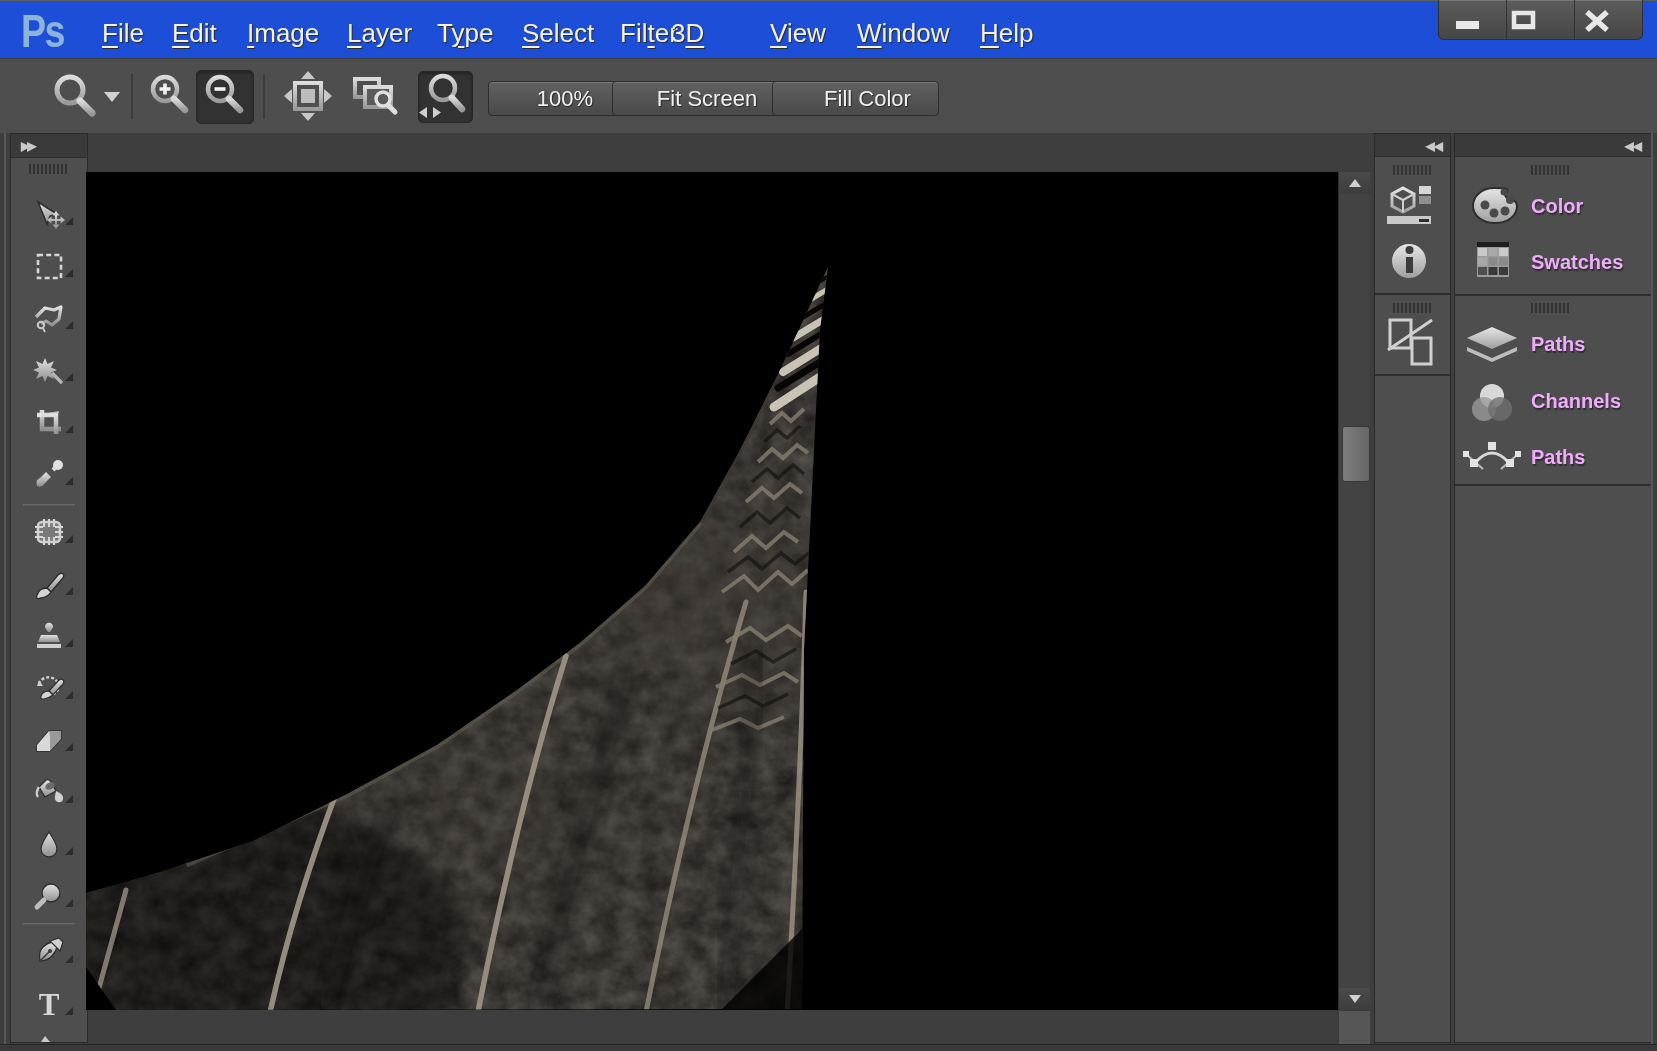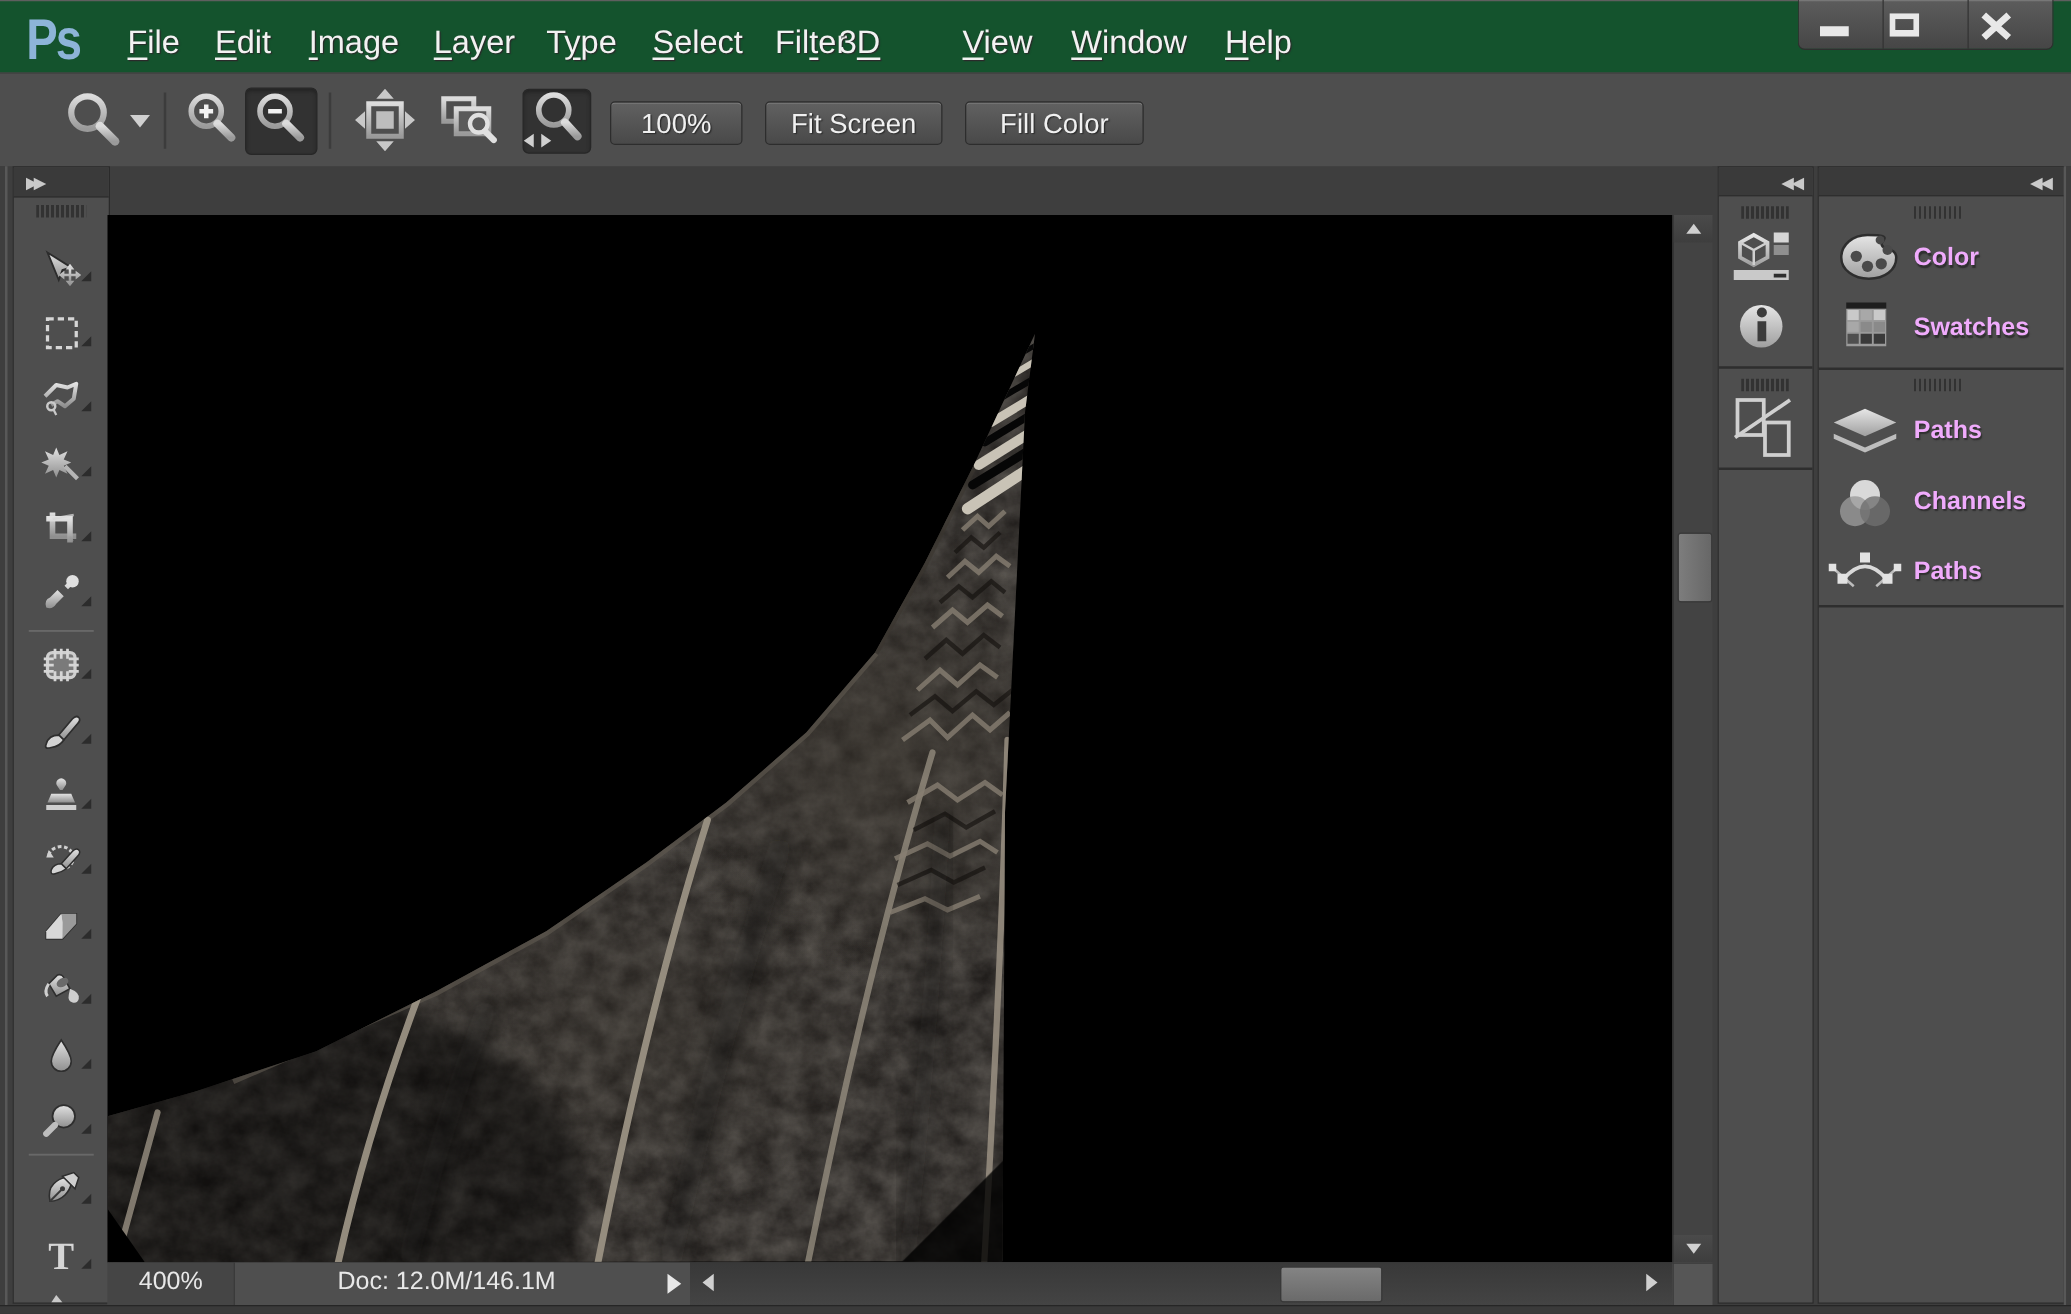--- a/index.html
+++ b/index.html
@@ -7,7 +7,7 @@
        font-family:"Liberation Sans",sans-serif;background:#484848;}
   .abs{position:absolute;}
   
-  #menubar{left:0;top:0;width:1657px;height:58px;background:#14532d;border-top:1px solid #5f5f5f;}
+  #menubar{left:0;top:0;width:1657px;height:58px;background:#1d4ed8;border-top:1px solid #5f5f5f;}
   .menu{position:absolute;top:17px;font-size:26px;color:#f2f2f2;text-shadow:1px 1px 1px #2a2a2a;}
   .menu u{text-decoration-thickness:1.5px;text-underline-offset:4px;}
   #pslogo{position:absolute;left:21px;top:3px;font-size:46px;font-weight:bold;color:#8db4d8;letter-spacing:-2px;transform:scaleX(.82);transform-origin:0 0;}

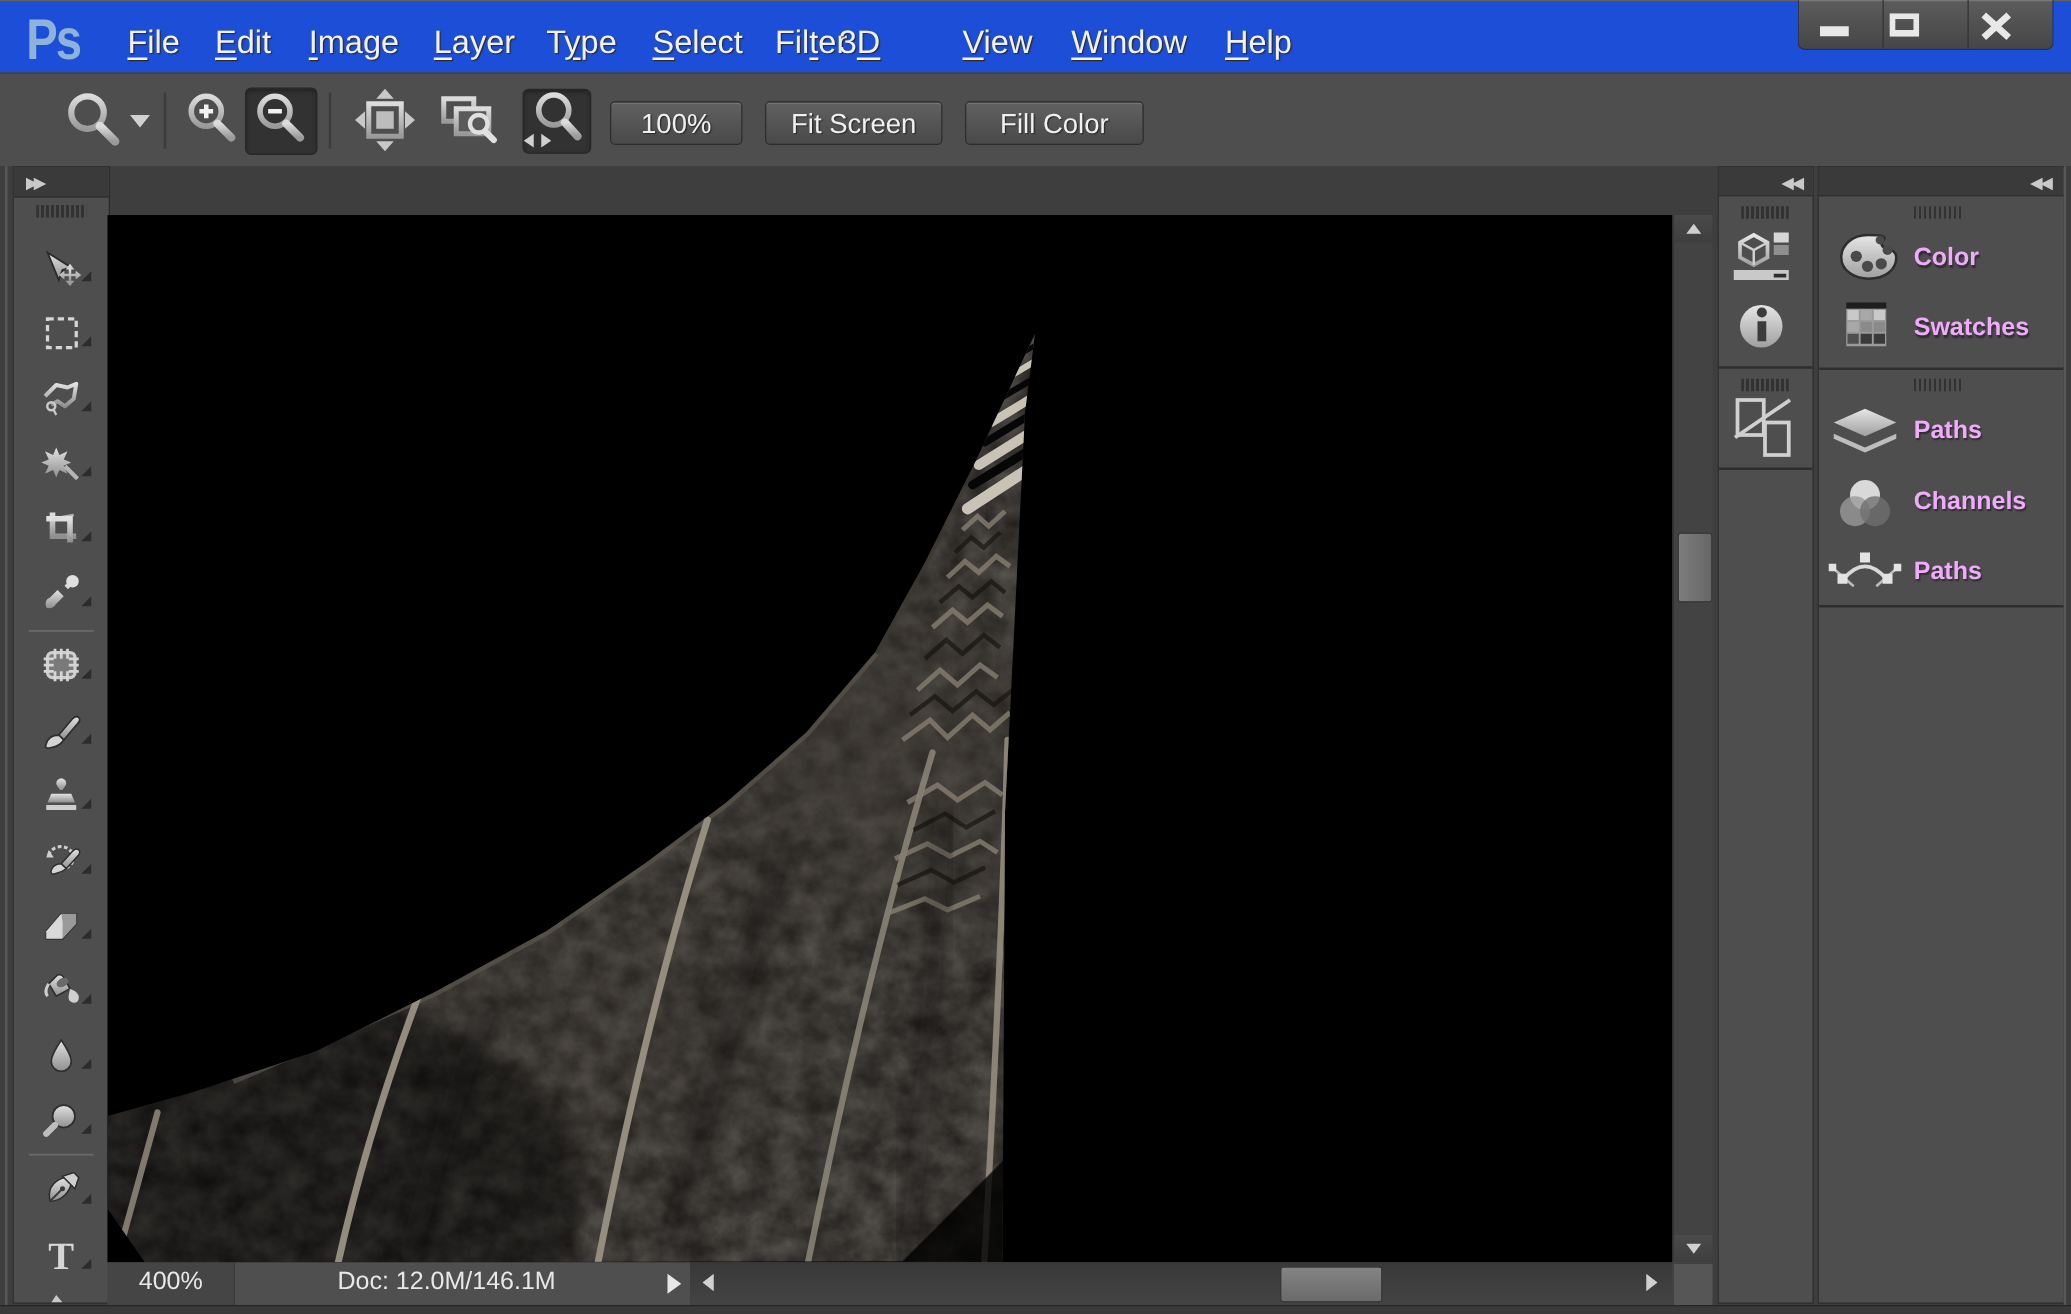--- a/index.html
+++ b/index.html
@@ -17,7 +17,7 @@
   .pressed{position:absolute;background:#323232;border:1px solid #272727;border-radius:5px;box-shadow:inset 0 2px 3px #242424;}
   .btn{position:absolute;height:33px;background:linear-gradient(#616161,#494949);border:1px solid #2d2d2d;
        border-radius:4px;color:#f0f0f0;font-size:22px;text-align:center;line-height:33px;
-       box-shadow:inset 0 1px 0 #7a7a7a;text-shadow:1px 1px 1px #2a2a2a;}
+       box-shadow:inset 0 1px 0 #7a7a7a;text-shadow:1px 1px 1px #2a2a2a;padding-left:24px;}
   
   #winbtns{left:1438px;top:0;width:203px;height:39px;background:linear-gradient(#5c5c5c,#464646);
            border:1px solid #2f2f2f;border-top:none;border-radius:0 0 6px 6px;box-shadow:inset 0 1px 0 #777;}

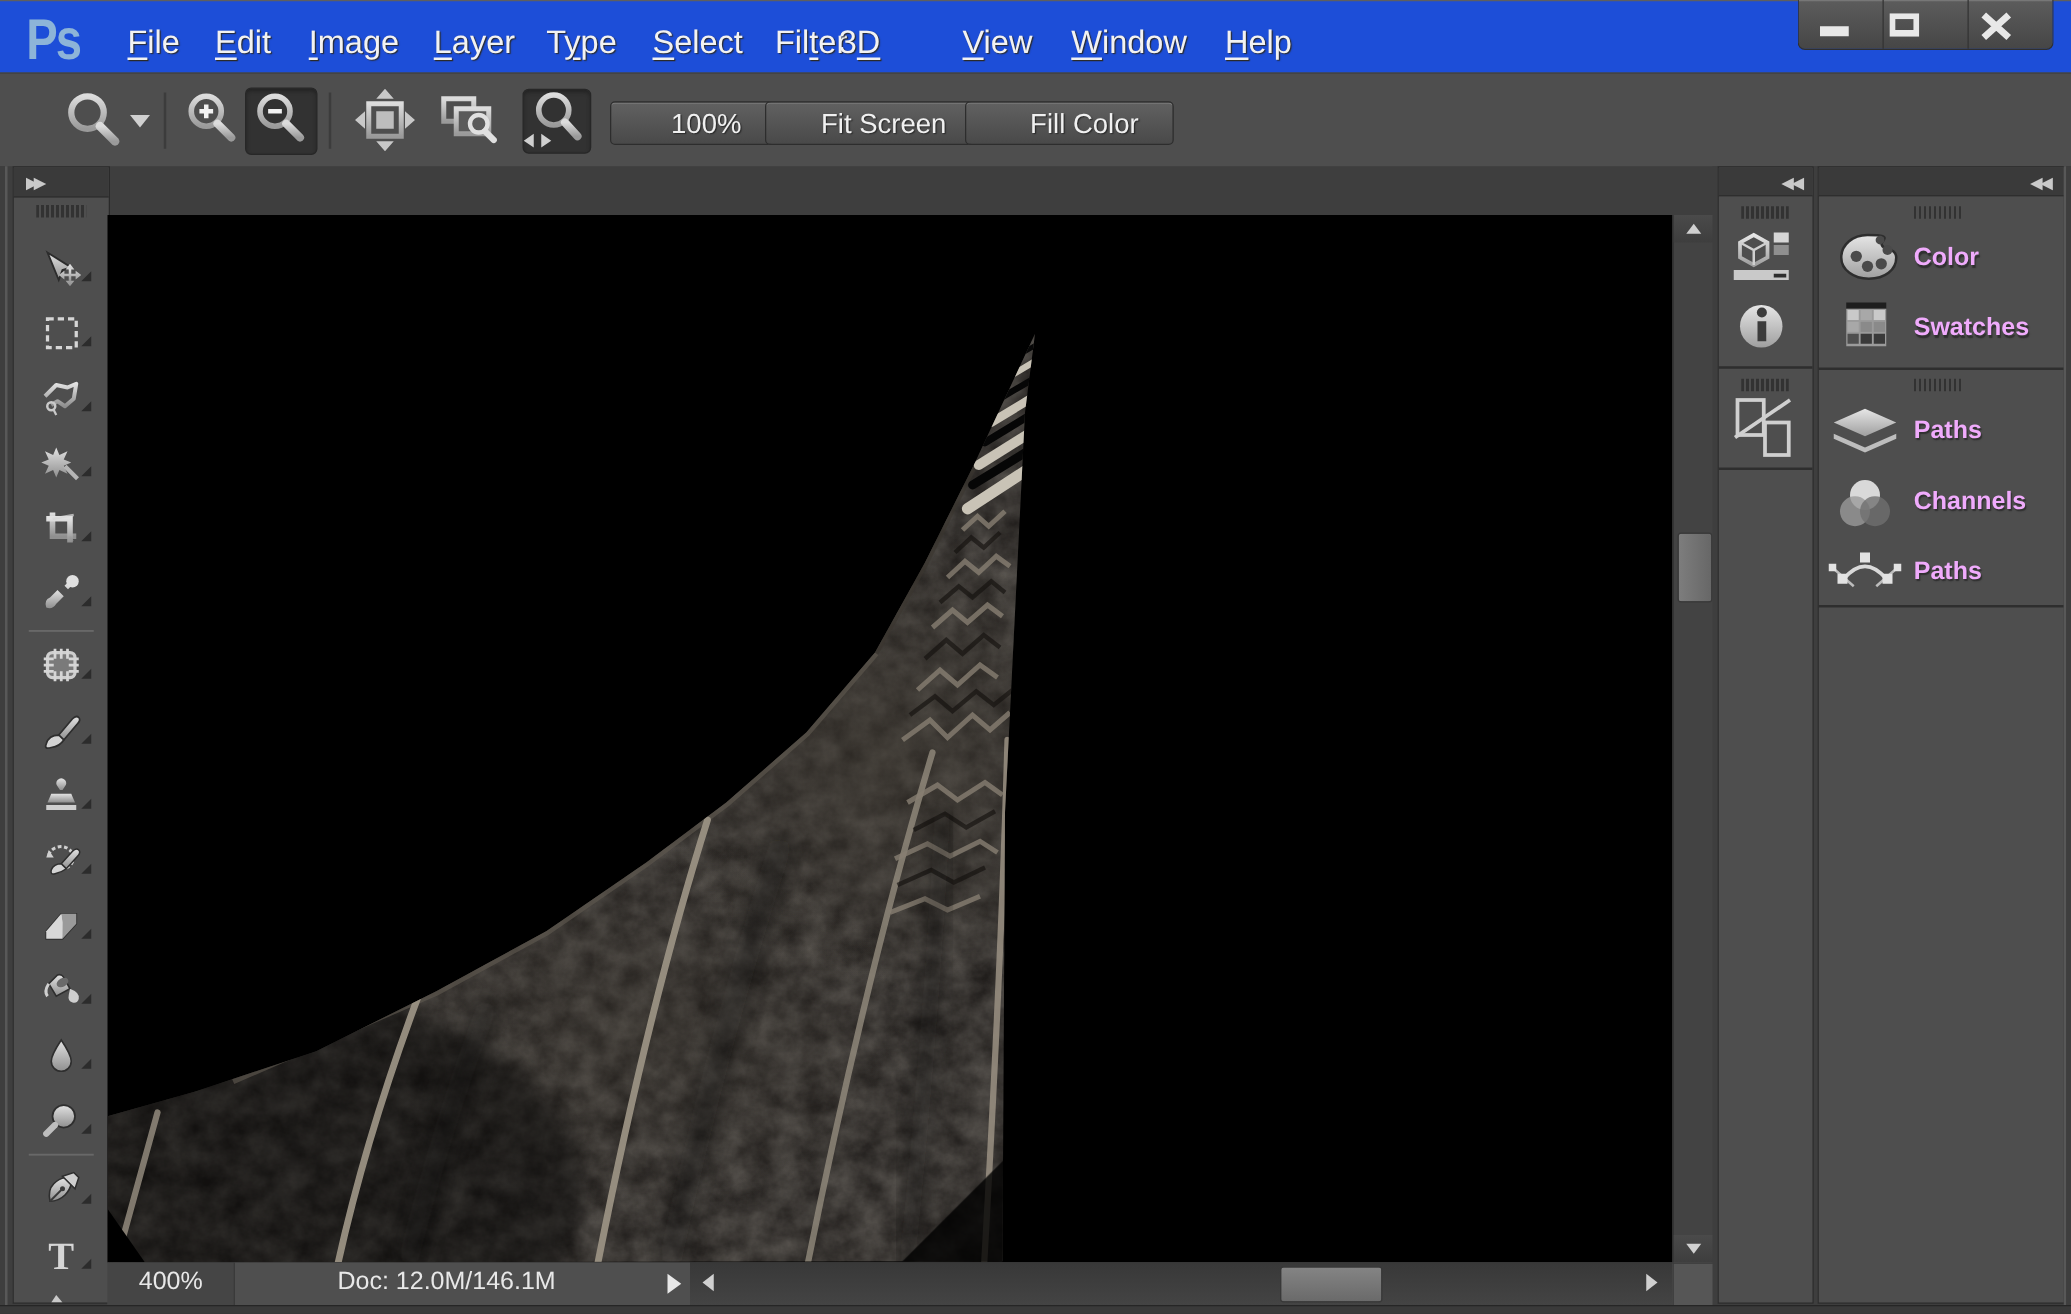--- a/index.html
+++ b/index.html
@@ -353,21 +353,6 @@
     <div class="abs" style="left:3px;top:254px;width:26px;height:54px;background:linear-gradient(90deg,#7d7d7d,#676767);border-radius:3px;border:1px solid #383838"></div>
   </div>
 
-  <div id="status" class="abs">
-    <div class="abs" style="left:0;top:0;width:101px;height:34px;background:#454545;border-right:1px solid #3a3a3a">
-      <span class="abs" style="left:25px;top:4px">400%</span>
-    </div>
-    <div class="abs" style="left:102px;top:0;width:364px;height:34px;background:#4f4f4f;">
-      <span class="abs" style="left:82px;top:4px">Doc: 12.0M/146.1M</span>
-      <div class="tri" style="left:346px;top:9px;border-top:8px solid transparent;border-bottom:8px solid transparent;border-left:11px solid #e8e8e8"></div>
-    </div>
-
-    <div class="abs" style="left:466px;top:0;width:786px;height:34px;background:linear-gradient(#383838,#444444)">
-      <div class="tri" style="left:10px;top:9px;border-top:7px solid transparent;border-bottom:7px solid transparent;border-right:9px solid #d0d0d0"></div>
-      <div class="abs" style="left:472px;top:3px;width:80px;height:27px;background:linear-gradient(#848484,#6a6a6a);border-radius:3px;border:1px solid #383838"></div>
-      <div class="tri" style="left:765px;top:9px;border-top:7px solid transparent;border-bottom:7px solid transparent;border-left:9px solid #d0d0d0"></div>
-    </div>
-  </div>
 
   <div class="abs" style="left:1338px;top:877px;width:32px;height:34px;background:#565656;border-left:1px solid #3a3a3a;border-top:1px solid #3a3a3a"></div>
 

